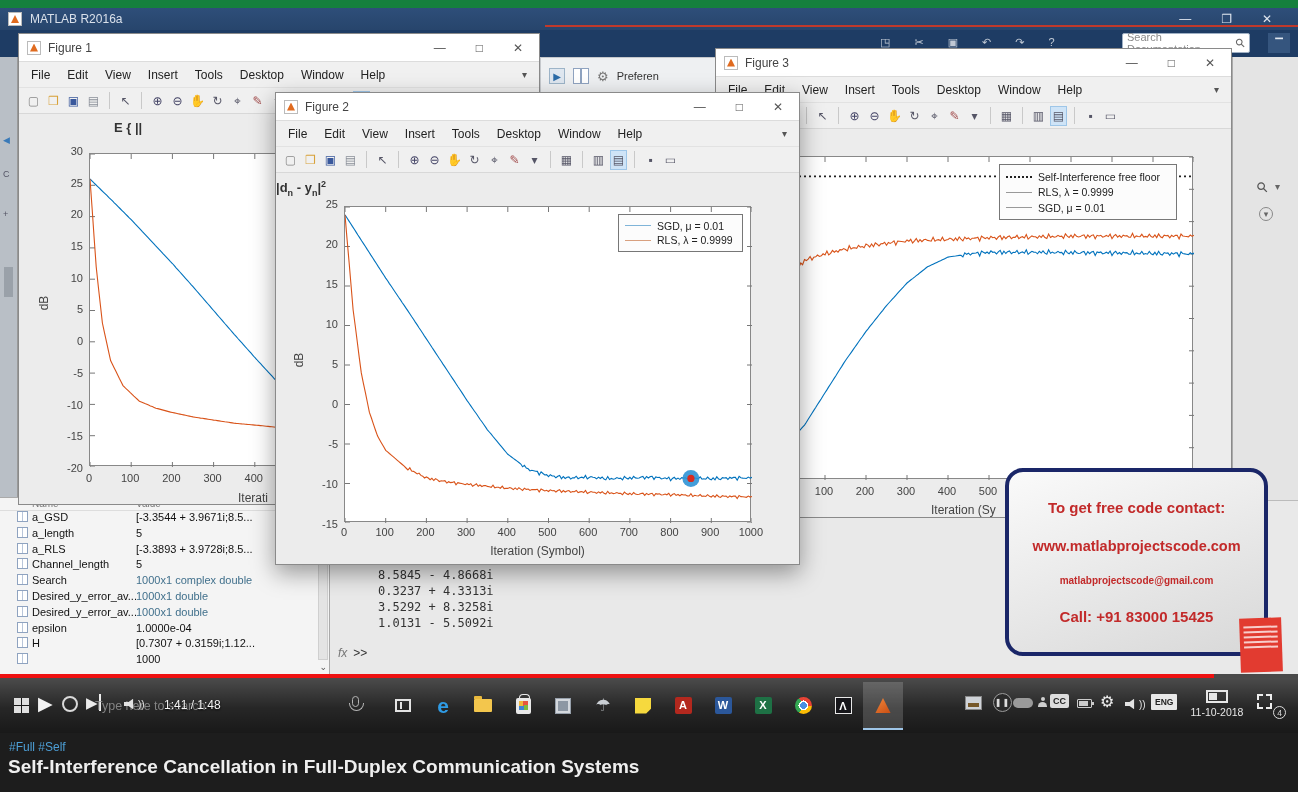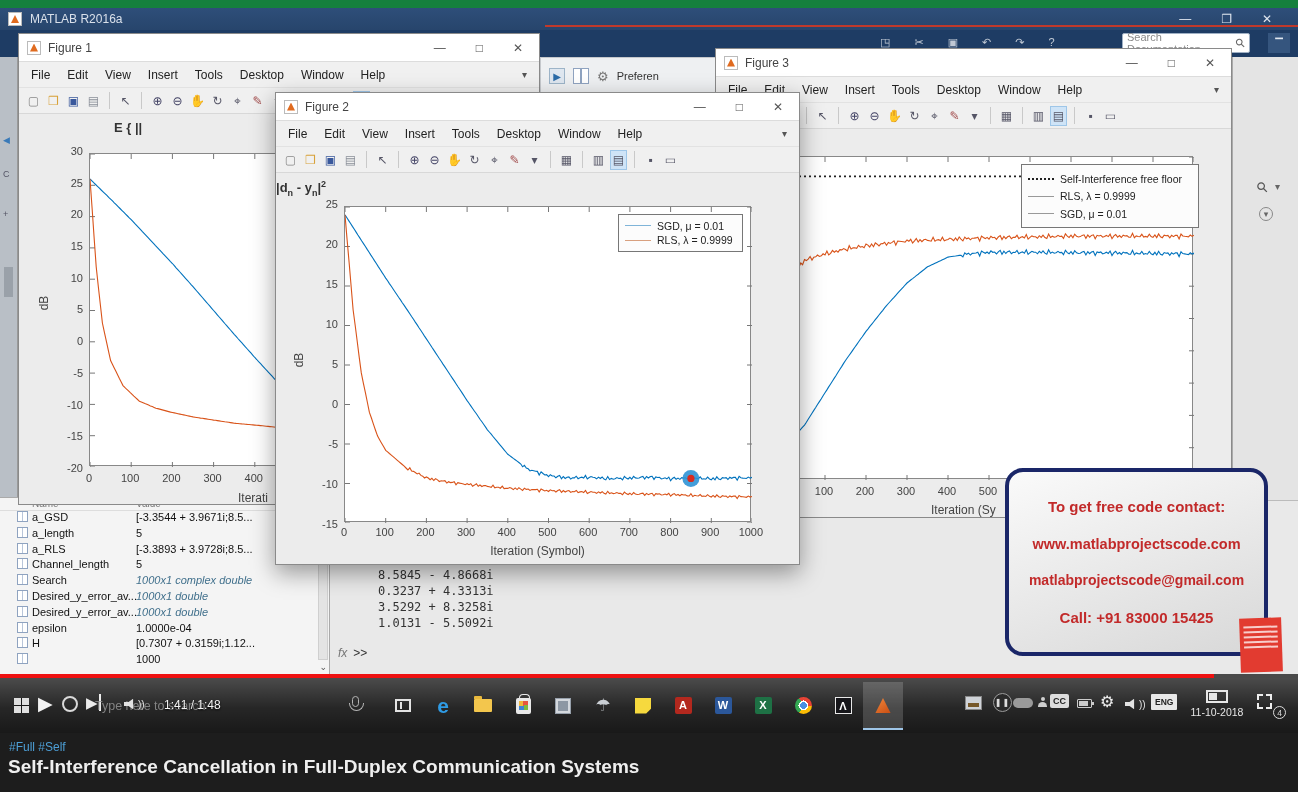--- a/index.html
+++ b/index.html
@@ -414,7 +414,7 @@
           <path d="M0.0,290.7 L1.9,288.6 L3.7,286.6 L5.6,284.5 L7.5,282.5 L9.3,280.4 L11.2,278.4 L13.0,276.3 L14.9,274.3 L16.8,272.2 L18.6,270.1 L20.5,268.1 L20.5,268.1 L22.4,265.2 L24.2,262.2 L26.1,259.3 L28.0,256.3 L29.8,253.4 L31.7,250.5 L33.5,247.5 L35.4,244.6 L37.3,241.7 L39.1,238.7 L41.0,235.8 L41.0,235.8 L42.9,232.9 L44.7,229.9 L46.6,227.0 L48.5,224.0 L50.3,221.1 L52.2,218.2 L54.0,215.2 L55.9,212.3 L57.8,209.4 L59.6,206.4 L61.5,203.5 L61.5,203.5 L63.4,200.8 L65.2,198.2 L67.1,195.6 L69.0,192.9 L70.8,190.3 L72.7,187.6 L74.5,185.0 L76.4,182.3 L78.3,179.7 L80.1,177.1 L82.0,174.4 L82.0,174.4 L83.9,172.1 L85.7,169.7 L87.6,167.4 L89.5,165.0 L91.3,162.7 L93.2,160.3 L95.0,158.0 L96.9,155.6 L98.8,153.3 L100.6,150.9 L102.5,148.6 L102.5,148.6 L104.4,146.5 L106.2,144.5 L108.1,142.4 L110.0,140.4 L111.8,138.3 L113.7,136.2 L115.5,134.2 L117.4,132.1 L119.3,130.1 L121.1,128.0 L123.0,126.0 L123.0,126.0 L124.9,124.5 L126.7,123.0 L128.6,121.6 L130.5,120.1 L132.3,118.6 L134.2,117.2 L136.0,115.7 L137.9,114.2 L139.8,112.8 L141.6,111.3 L143.5,109.8 L143.5,109.8 L145.4,108.9 L147.2,108.1 L149.1,107.2 L151.0,106.3 L152.8,105.4 L154.7,104.5 L156.5,103.7 L158.4,102.8 L160.3,101.9 L162.1,101.0 L164.0,100.1 L164.0,100.1 L165.9,99.8 L167.7,99.5 L169.6,99.2 L171.5,99.0 L173.3,98.7 L175.2,98.4 L177.0,98.3 L178.9,99.9 L180.8,95.8 L182.6,97.3 L184.5,96.2 L184.5,96.2 L186.4,98.1 L188.2,96.4 L190.1,96.2 L192.0,96.0 L193.8,95.2 L195.7,99.0 L197.5,94.0 L199.4,95.3 L201.3,96.3 L203.1,95.0 L205.0,96.6 L205.0,96.6 L206.9,93.9 L208.7,95.3 L210.6,95.0 L212.5,97.0 L214.3,94.8 L216.2,93.3 L218.0,97.4 L219.9,94.2 L221.8,96.5 L223.6,94.7 L225.5,93.9 L227.4,96.8 L229.2,95.4 L231.1,95.5 L233.0,93.4 L234.8,96.7 L236.7,95.5 L238.5,94.9 L240.4,96.2 L242.3,92.8 L244.1,97.4 L246.0,95.7 L246.0,95.7 L247.9,94.3 L249.7,95.1 L251.6,95.2 L253.5,96.8 L255.3,94.3 L257.2,96.0 L259.0,93.8 L260.9,96.2 L262.8,97.3 L264.6,92.8 L266.5,96.3 L268.4,95.1 L270.2,96.2 L272.1,95.7 L274.0,94.4 L275.8,95.6 L277.7,95.4 L279.5,97.7 L281.4,93.2 L283.3,95.6 L285.1,96.8 L287.0,94.7 L288.9,97.2 L290.7,93.7 L292.6,95.8 L294.5,96.5 L296.3,96.2 L298.2,95.0 L300.0,94.4 L301.9,97.9 L303.8,94.6 L305.6,96.7 L307.5,95.0 L309.4,94.4 L311.2,98.4 L313.1,94.9 L315.0,95.6 L316.8,95.0 L318.7,96.9 L320.5,96.3 L322.4,95.2 L324.3,96.4 L326.1,94.0 L328.0,98.5 L328.0,98.5 L329.9,95.7 L331.7,94.3 L333.6,97.0 L335.5,95.5 L337.3,97.4 L339.2,95.1 L341.0,95.9 L342.9,95.6 L344.8,97.2 L346.6,97.2 L348.5,93.3 L350.4,97.8 L352.2,95.9 L354.1,96.6 L356.0,96.8 L357.8,94.4 L359.7,97.3 L361.5,96.6 L363.4,97.2 L365.3,94.4 L367.1,96.8 L369.0,97.7 L370.9,95.3 L372.7,98.0 L374.6,94.3 L376.5,97.2 L378.3,98.1 L380.2,95.6 L382.0,96.3 L383.9,95.9 L385.8,98.4 L387.6,95.7 L389.5,97.1 L391.4,95.9 L393.2,95.9 L395.1,99.6 L397.0,94.8 L398.8,96.6 L400.7,96.9 L402.5,97.2 L404.4,97.6 L406.3,95.7 L408.1,97.1 L410.0,96.0 " stroke="#0072BD" stroke-width="1.1" fill="none"></path>
         </svg>
     </div>
-    <div class="legend" style="left:305px;top:115px;width:178px;height:64px">
+    <div class="legend" style="left:283px;top:115px;width:178px;height:56px">
         <div class="leg-row">
           <span class="leg-line dotted"></span>
           <span>Self-Interference free floor</span>

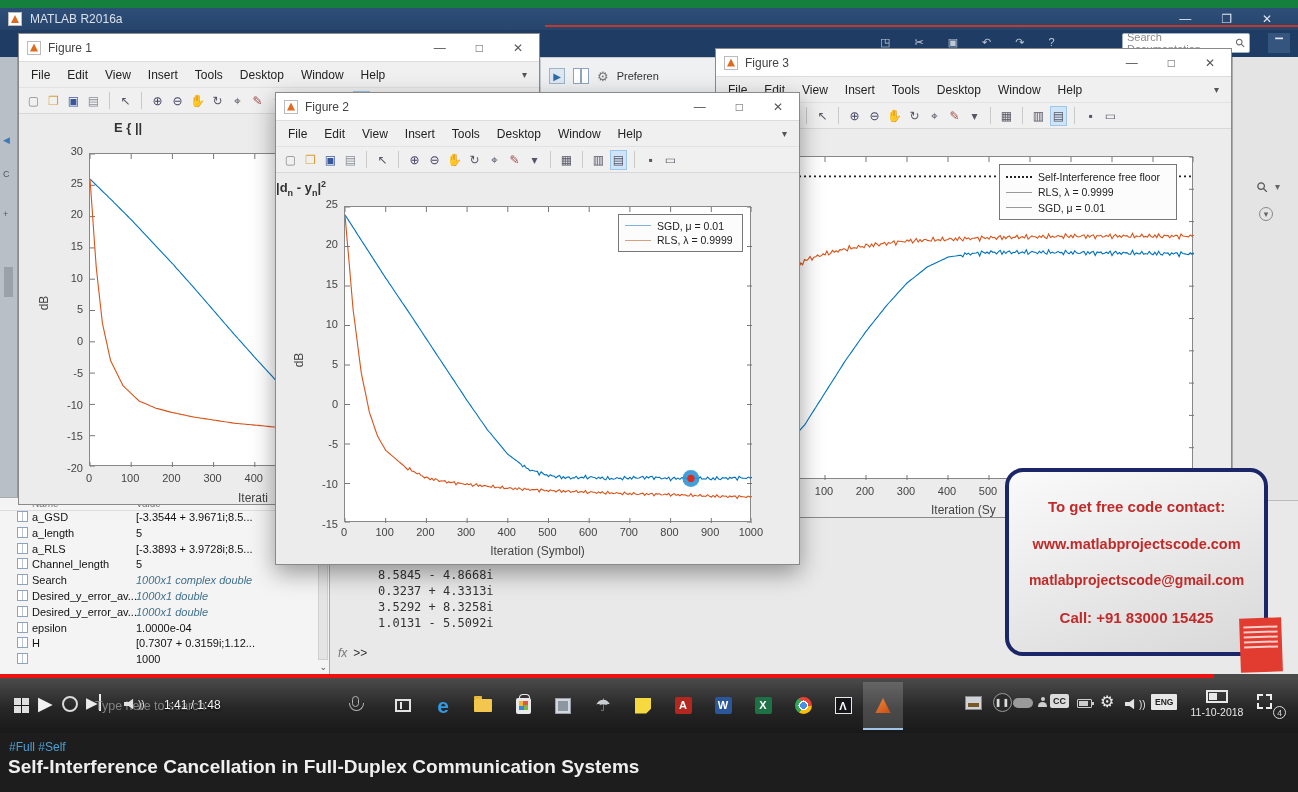--- a/index.html
+++ b/index.html
@@ -37,7 +37,7 @@
   .ws-grid{width:11px;height:11px;margin:0 4px 0 17px;border:1px solid #8fa3c0;background:linear-gradient(90deg,#fff 44%,#b9c6da 44% 56%,#fff 56%),linear-gradient(0deg,#fff 44%,#b9c6da 44% 56%,#fff 56%)}
   .ws-name{width:104px;overflow:hidden;white-space:nowrap}
   .ws-val{flex:1;overflow:hidden;white-space:nowrap}
-  .ws-val.it{font-style:italic;color:#41708c}
+  .ws-val.it{color:#41708c}
   .ws-scroll{position:absolute;right:1px;top:2px;bottom:14px;width:10px;background:#e4e4e4;border:1px solid #cfcfcf}
   .ws-down{position:absolute;right:2px;bottom:2px;font-size:9px;color:#555}
   

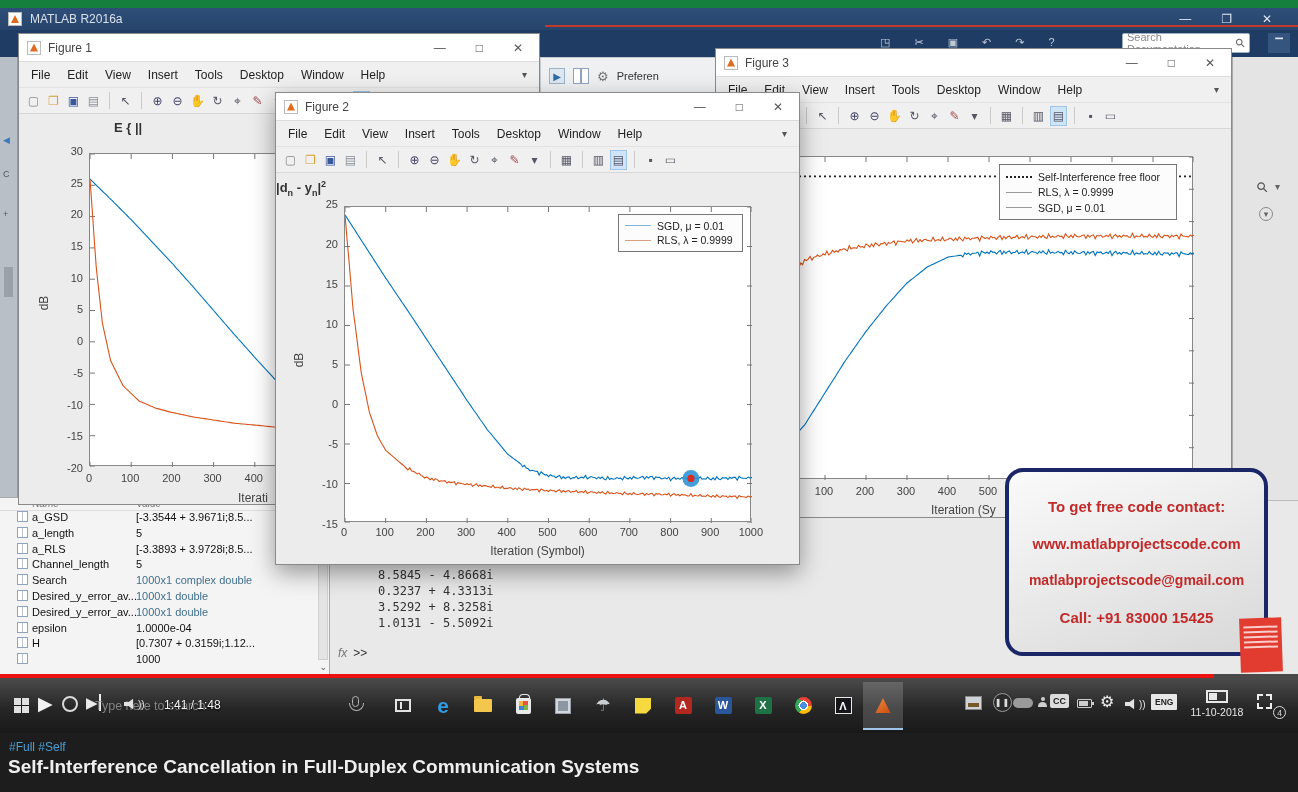--- a/index.html
+++ b/index.html
@@ -80,7 +80,7 @@
   
   .contact{position:absolute;left:1005px;top:468px;width:263px;height:188px;border:4px solid #1a2668;border-radius:18px;background:linear-gradient(160deg,#fafafa,#d8d8d8);z-index:50;display:flex;flex-direction:column;justify-content:space-evenly;text-align:center;padding:6px 4px}
   .contact div{color:#c22a2a;font-weight:bold}
-  .contact .c1{font-size:15px}.contact .c2{font-size:14.5px}.contact .c3{font-size:14px}.contact .c4{font-size:15px}
+  .contact .c1{font-size:15px}.contact .c2{font-size:14.5px}.contact .c3{font-size:10px}.contact .c4{font-size:15px}
   .stamp{position:absolute;left:1240px;top:618px;width:42px;height:54px;background:#e23b30;z-index:55;transform:rotate(-2deg);padding:5px 3px}
   .stamp i{display:block;height:2px;background:rgba(255,255,255,.75);margin:3px 1px}
   

